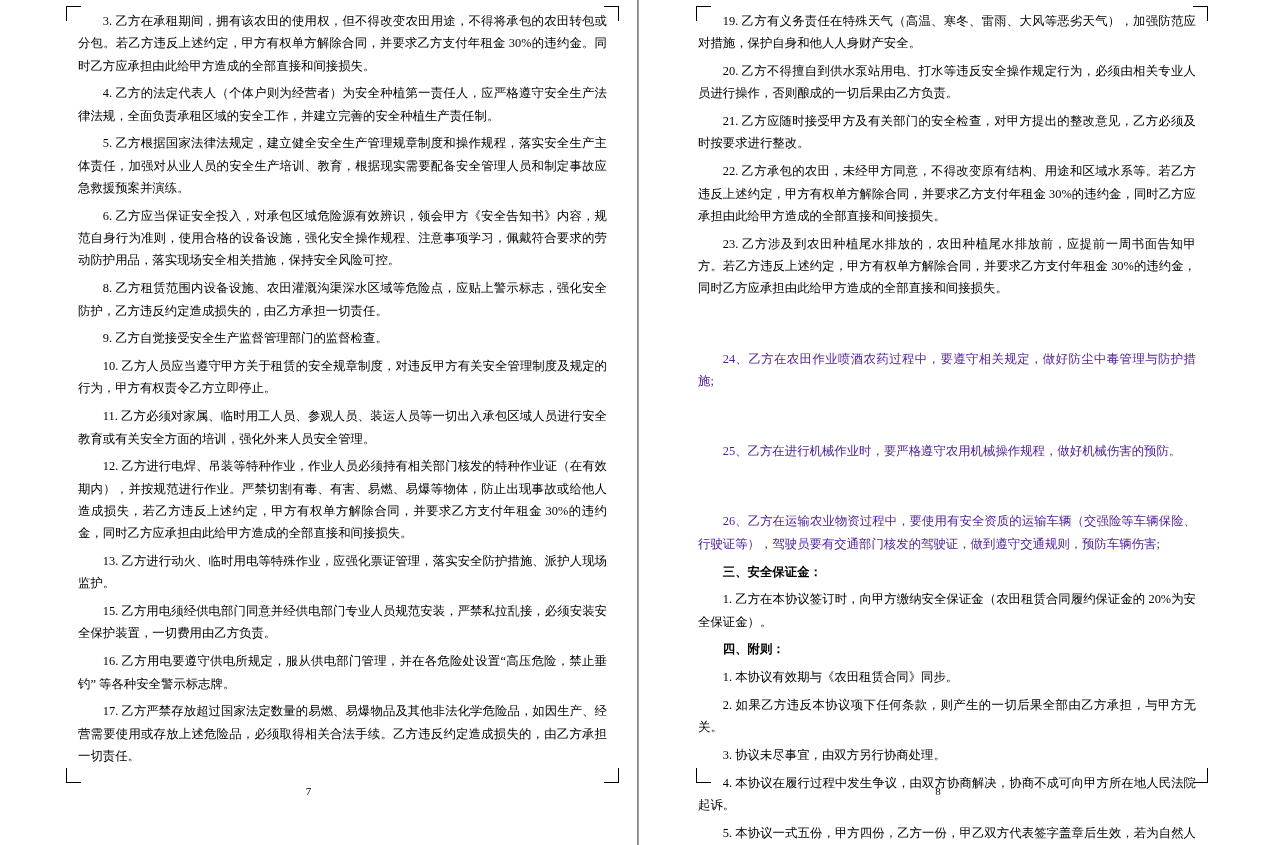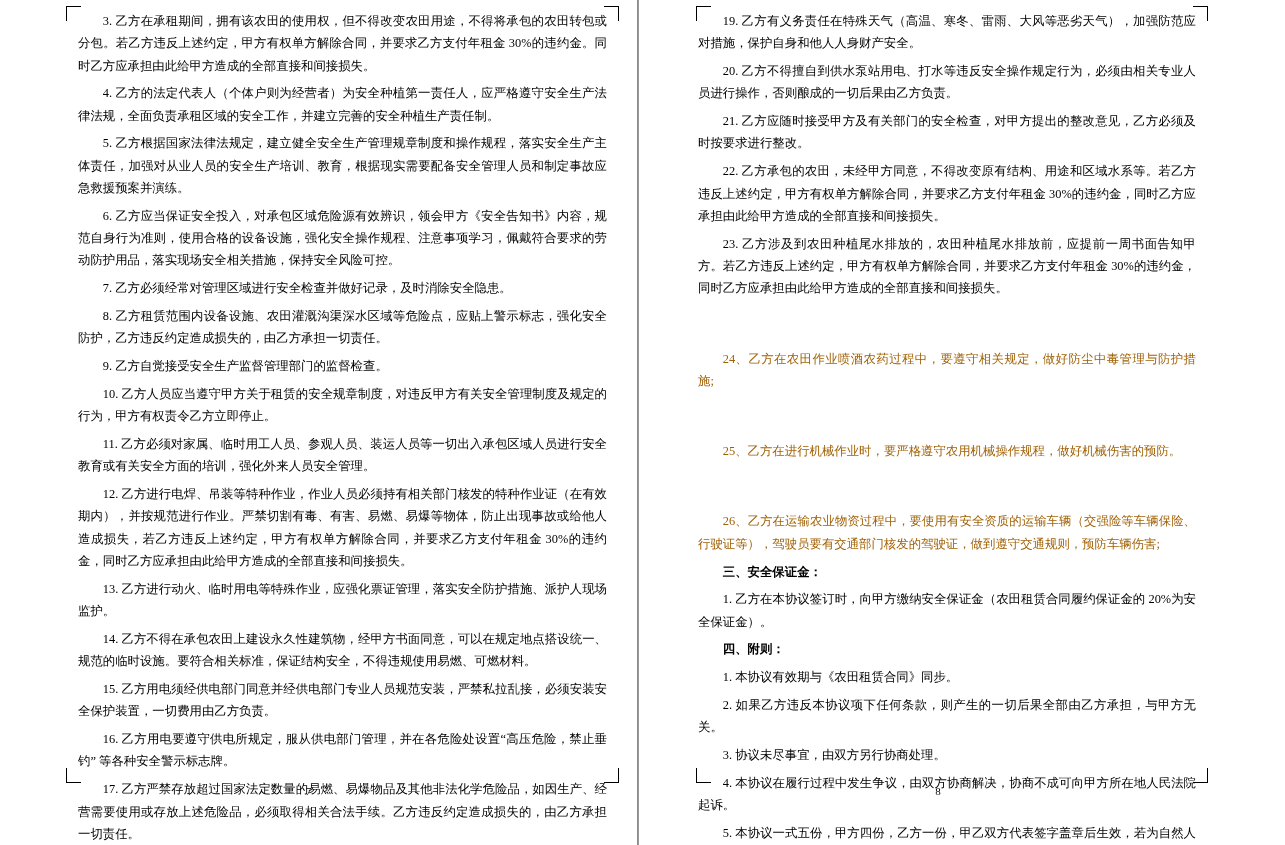--- a/index.html
+++ b/index.html
@@ -54,7 +54,6 @@
       <p class="para">4. 乙方的法定代表人（个体户则为经营者）为安全种植第一责任人，应严格遵守安全生产法律法规，全面负责承租区域的安全工作，并建立完善的安全种植生产责任制。</p>
       <p class="para">5. 乙方根据国家法律法规定，建立健全安全生产管理规章制度和操作规程，落实安全生产主体责任，加强对从业人员的安全生产培训、教育，根据现实需要配备安全管理人员和制定事故应急救援预案并演练。</p>
       <p class="para">6. 乙方应当保证安全投入，对承包区域危险源有效辨识，领会甲方《安全告知书》内容，规范自身行为准则，使用合格的设备设施，强化安全操作规程、注意事项学习，佩戴符合要求的劳动防护用品，落实现场安全相关措施，保持安全风险可控。</p>
-      <p class="para">7. 乙方必须经常对管理区域进行安全检查并做好记录，及时消除安全隐患。</p>
       <p class="para">8. 乙方租赁范围内设备设施、农田灌溉沟渠深水区域等危险点，应贴上警示标志，强化安全防护，乙方违反约定造成损失的，由乙方承担一切责任。</p>
       <p class="para">9. 乙方自觉接受安全生产监督管理部门的监督检查。</p>
       <p class="para">10. 乙方人员应当遵守甲方关于租赁的安全规章制度，对违反甲方有关安全管理制度及规定的行为，甲方有权责令乙方立即停止。</p>

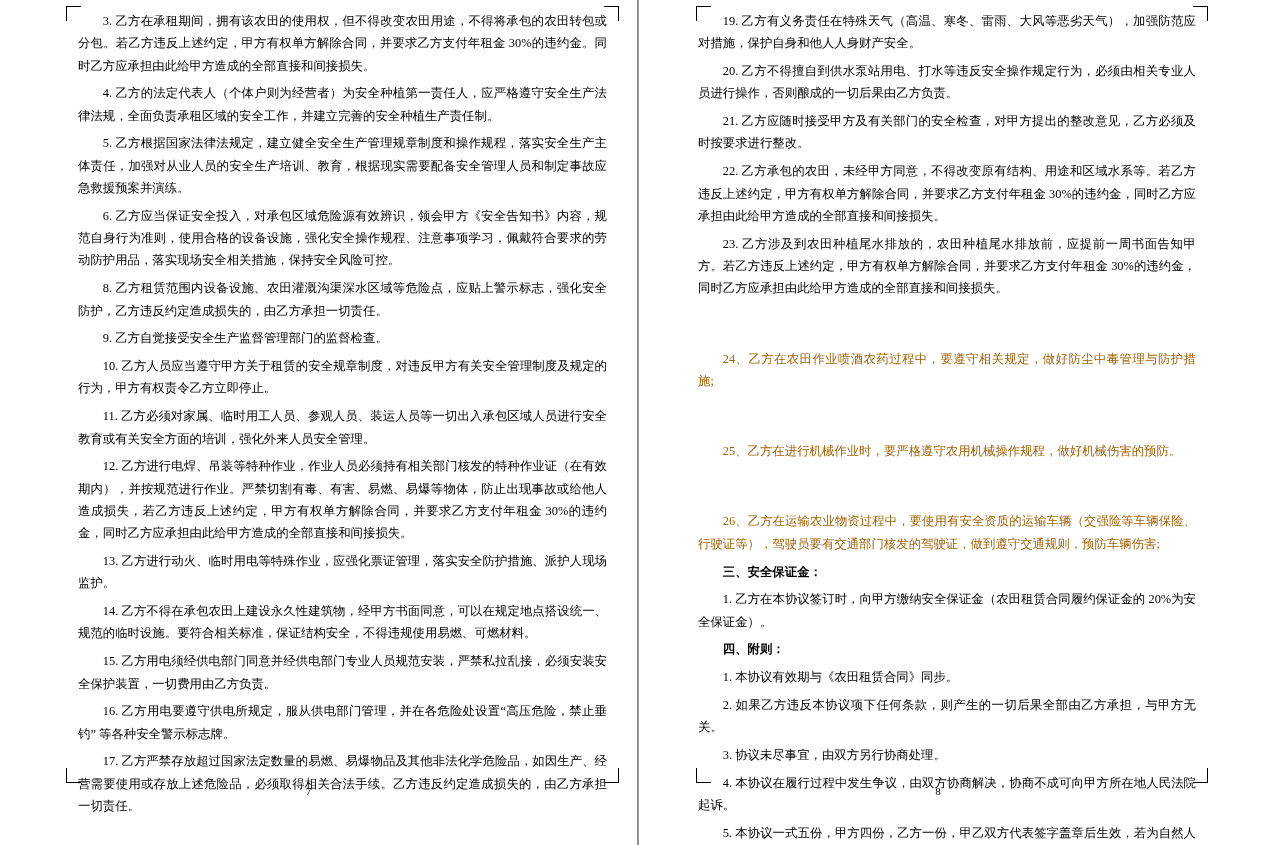--- a/index.html
+++ b/index.html
@@ -20,7 +20,7 @@
     text-indent:2em;
     font-family:"Liberation Serif", serif;
   }
-  p.blue{color:#a16207;margin-top:48px;}
+  p.blue{color:#4c1d95;margin-top:48px;}
   p.heading{font-weight:bold;text-indent:2em;margin-top:0;}
   
   .sig{margin-top:18px;font-size:12.4px;line-height:25px;color:#000;}

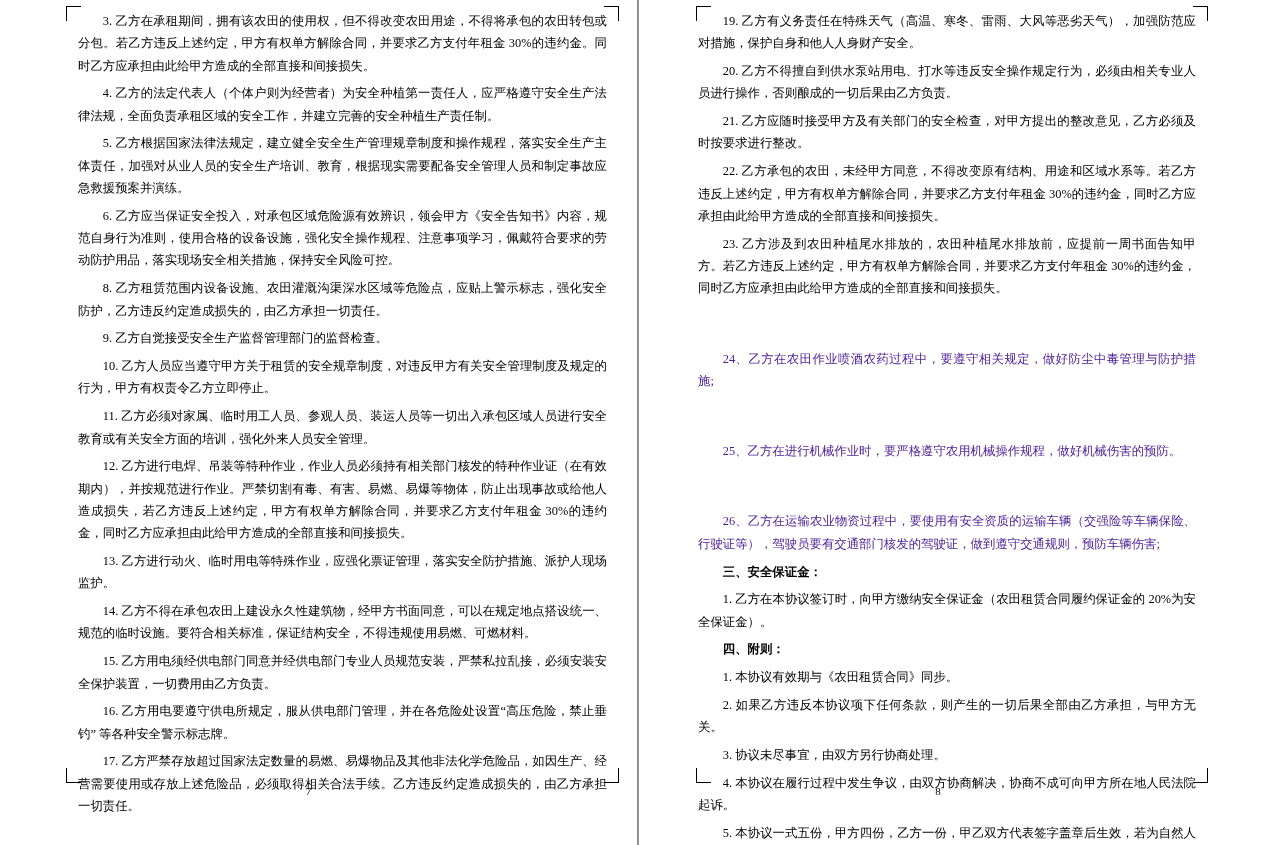--- a/index.html
+++ b/index.html
@@ -60,7 +60,6 @@
       <p class="para">11. 乙方必须对家属、临时用工人员、参观人员、装运人员等一切出入承包区域人员进行安全教育或有关安全方面的培训，强化外来人员安全管理。</p>
       <p class="para">12. 乙方进行电焊、吊装等特种作业，作业人员必须持有相关部门核发的特种作业证（在有效期内），并按规范进行作业。严禁切割有毒、有害、易燃、易爆等物体，防止出现事故或给他人造成损失，若乙方违反上述约定，甲方有权单方解除合同，并要求乙方支付年租金 30%的违约金，同时乙方应承担由此给甲方造成的全部直接和间接损失。</p>
       <p class="para">13. 乙方进行动火、临时用电等特殊作业，应强化票证管理，落实安全防护措施、派护人现场监护。</p>
-      <p class="para">14. 乙方不得在承包农田上建设永久性建筑物，经甲方书面同意，可以在规定地点搭设统一、规范的临时设施。要符合相关标准，保证结构安全，不得违规使用易燃、可燃材料。</p>
       <p class="para">15. 乙方用电须经供电部门同意并经供电部门专业人员规范安装，严禁私拉乱接，必须安装安全保护装置，一切费用由乙方负责。</p>
       <p class="para">16. 乙方用电要遵守供电所规定，服从供电部门管理，并在各危险处设置“高压危险，禁止垂钓” 等各种安全警示标志牌。</p>
       <p class="para">17. 乙方严禁存放超过国家法定数量的易燃、易爆物品及其他非法化学危险品，如因生产、经营需要使用或存放上述危险品，必须取得相关合法手续。乙方违反约定造成损失的，由乙方承担一切责任。</p>

